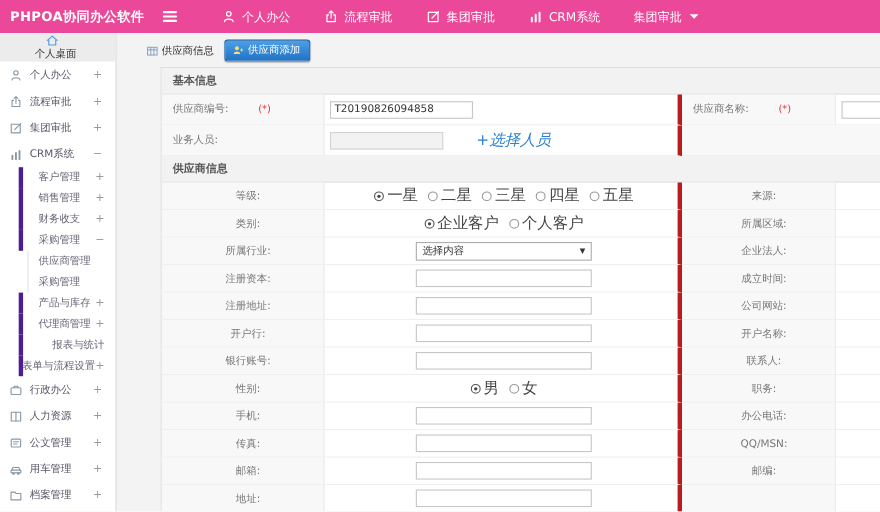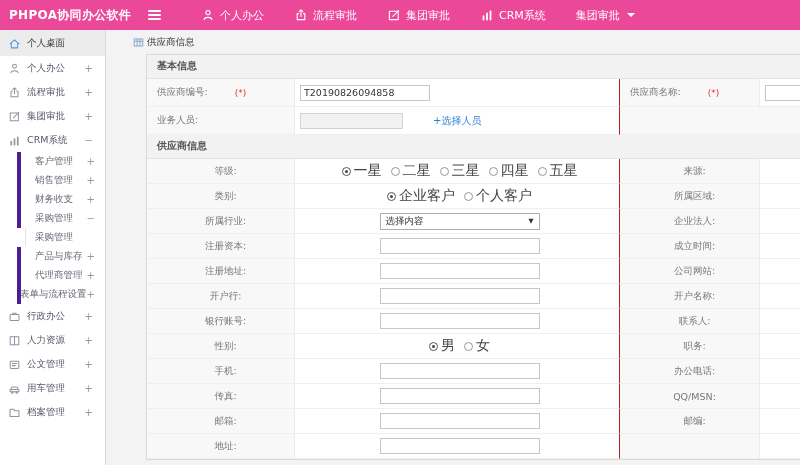--- a/index.html
+++ b/index.html
@@ -23,7 +23,7 @@
   
   .sb-item { display:flex; align-items:center; height:24px; padding:0 12px 0 8px; font-size:9.5px; color:#556; cursor:pointer; white-space:nowrap; }
   .sb-item .icn { display:flex; margin-right:6px; color:#8a97a3; }
-  .sb-item.active { background:#ececec; height:26px; color:#333; }
+  .sb-item.active { background:#ececec; height:26px; color:#333;flex-direction:column; }
   .sb-item.active .icn { color:#4d9ae8; }
   .sb-item .expand { margin-left:auto; color:#999; font-size:10px; }
   .sb-item.lvl1 { height:19px; margin-left:17px; border-left:4px solid #4c1d95; padding-left:14px; padding-right:10px; color:#667;justify-content:flex-end; }

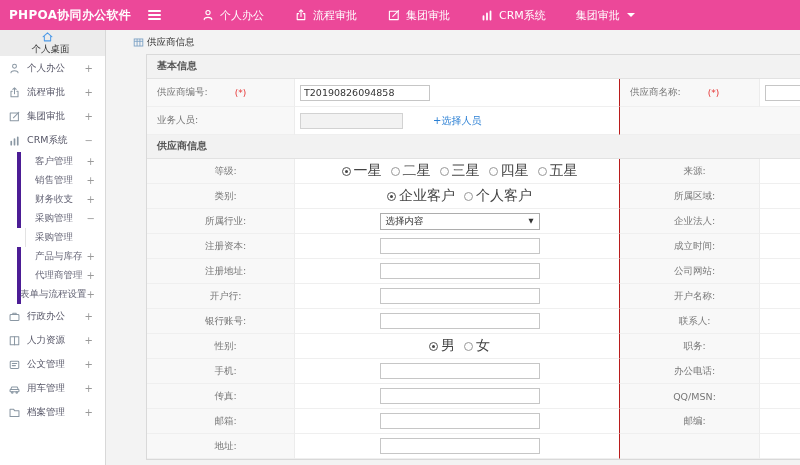--- a/index.html
+++ b/index.html
@@ -254,6 +254,16 @@
           </span>
           <span>供应商信息</span>
         </div>
+        <div class="tab-active">
+          <span class="icn">
+            <svg viewBox="0 0 14 14" width="11" height="11">
+              <circle cx="5.6" cy="4.8" r="2.3" fill="#ffd977"></circle>
+              <path d="M1.8 11.6c0-3.8 7.6-3.8 7.6 0z" fill="#ffd977"></path>
+              <path d="M9.2 7h3.6M11 5.2v3.6" stroke="#bfe08f" stroke-width="1.3"></path>
+            </svg>
+          </span>
+          <span>供应商添加</span>
+        </div>
       </div>
     <div class="form-panel">
       <div class="form-grid" id="formgrid">

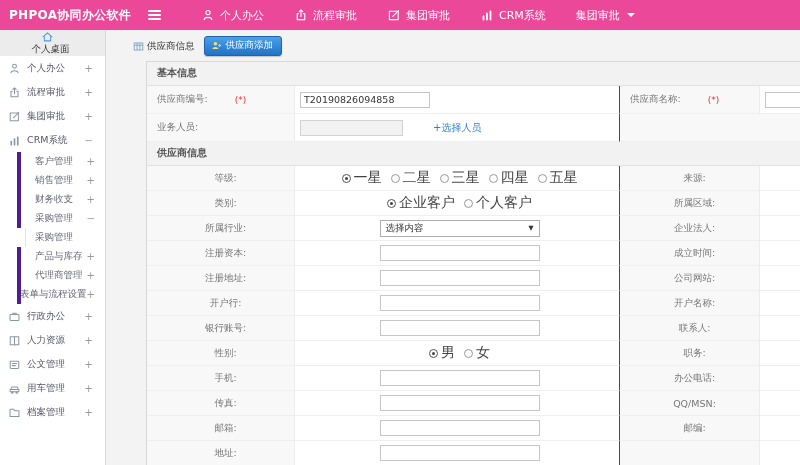--- a/index.html
+++ b/index.html
@@ -44,7 +44,7 @@
   .cell { display:flex; align-items:center; border-bottom:1px solid #efefef; font-size:9.5px; color:#777; }
   .h28 { height:28px;gap:24px; } .h25 { height:25px;justify-content:center; }
   .lab { background:#f8f8f8; border-right:1px solid #ececec; padding-left:10px; }
-  .fld { padding-left:5px; border-right:1px solid #b91c1c; }
+  .fld { padding-left:5px; border-right:4px solid #b91c1c; }
   .fld.last { border-right:none; }
   .spancell { grid-column:3/-1; background:#f8f8f8; border-bottom:1px solid #efefef; }
   .req { color:#e53333; margin-left:3px; font-size:9px; }

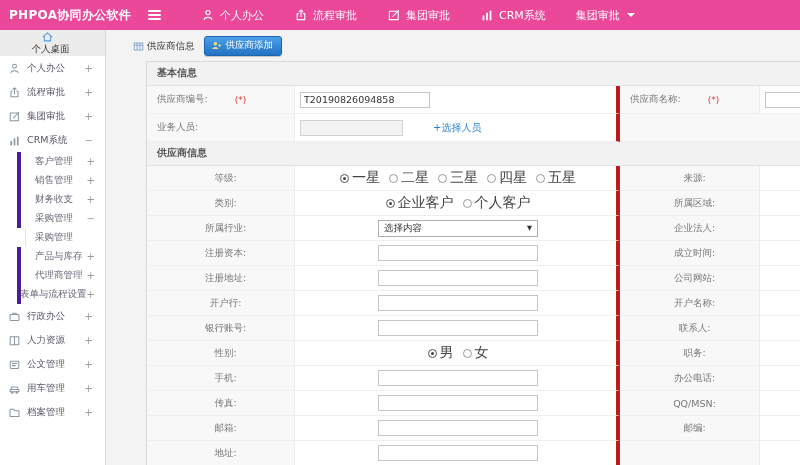--- a/index.html
+++ b/index.html
@@ -50,7 +50,7 @@
   .req { color:#e53333; margin-left:3px; font-size:9px; }
   input.txt { height:16px; border:1px solid #c6c6c6; font-size:9.5px; padding:0 3px; color:#333; font-family:inherit; outline:none; background:#fff; }
   input.txt.dis { background:#f2f2f2; border-color:#d2d2d2; }
-  a.link { color:#2a7fd4; font-size:10px; margin-left:6px; text-decoration:none; }
+  a.link { color:#2a7fd4; font-size:14px; margin-left:6px; text-decoration:none;font-style:italic; }
   .selectbox { height:17px; border:1px solid #adadad; background:#fff; display:flex; align-items:center; justify-content:space-between; padding:0 5px; font-size:9.5px; color:#333; cursor:pointer; }
   .selectbox .sarrow { font-size:6.5px; color:#333; margin-left:6px; }
   .radios { display:flex; align-items:center; gap:9px; }

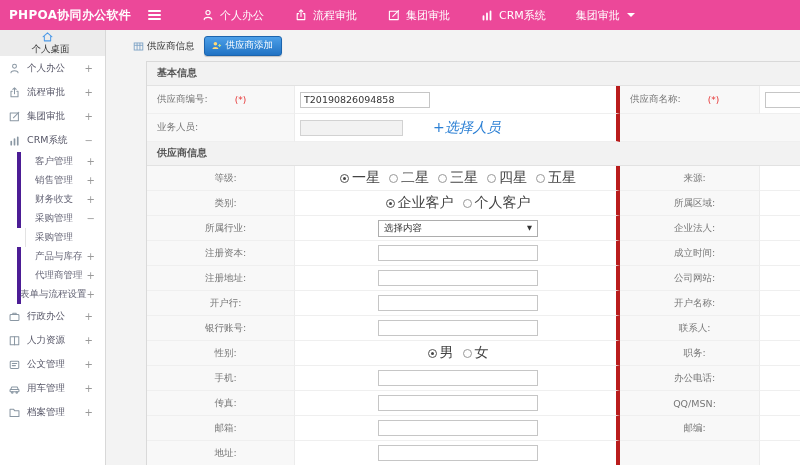--- a/index.html
+++ b/index.html
@@ -177,6 +177,9 @@
         <span class="expand">−</span>
       </div>
       <div class="sb-item lvl2">
+        <span>供应商管理</span>
+      </div>
+      <div class="sb-item lvl2">
         <span>采购管理</span>
       </div>
       <div class="sb-item lvl1">

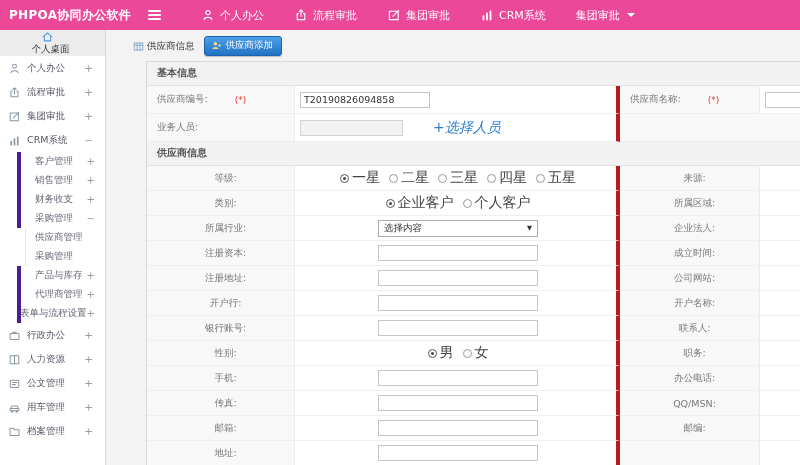--- a/index.html
+++ b/index.html
@@ -191,6 +191,9 @@
         <span class="expand">+</span>
       </div>
       <div class="sb-item lvl1">
+        <span>报表与统计</span>
+      </div>
+      <div class="sb-item lvl1">
         <span>表单与流程设置</span>
         <span class="expand">+</span>
       </div>

